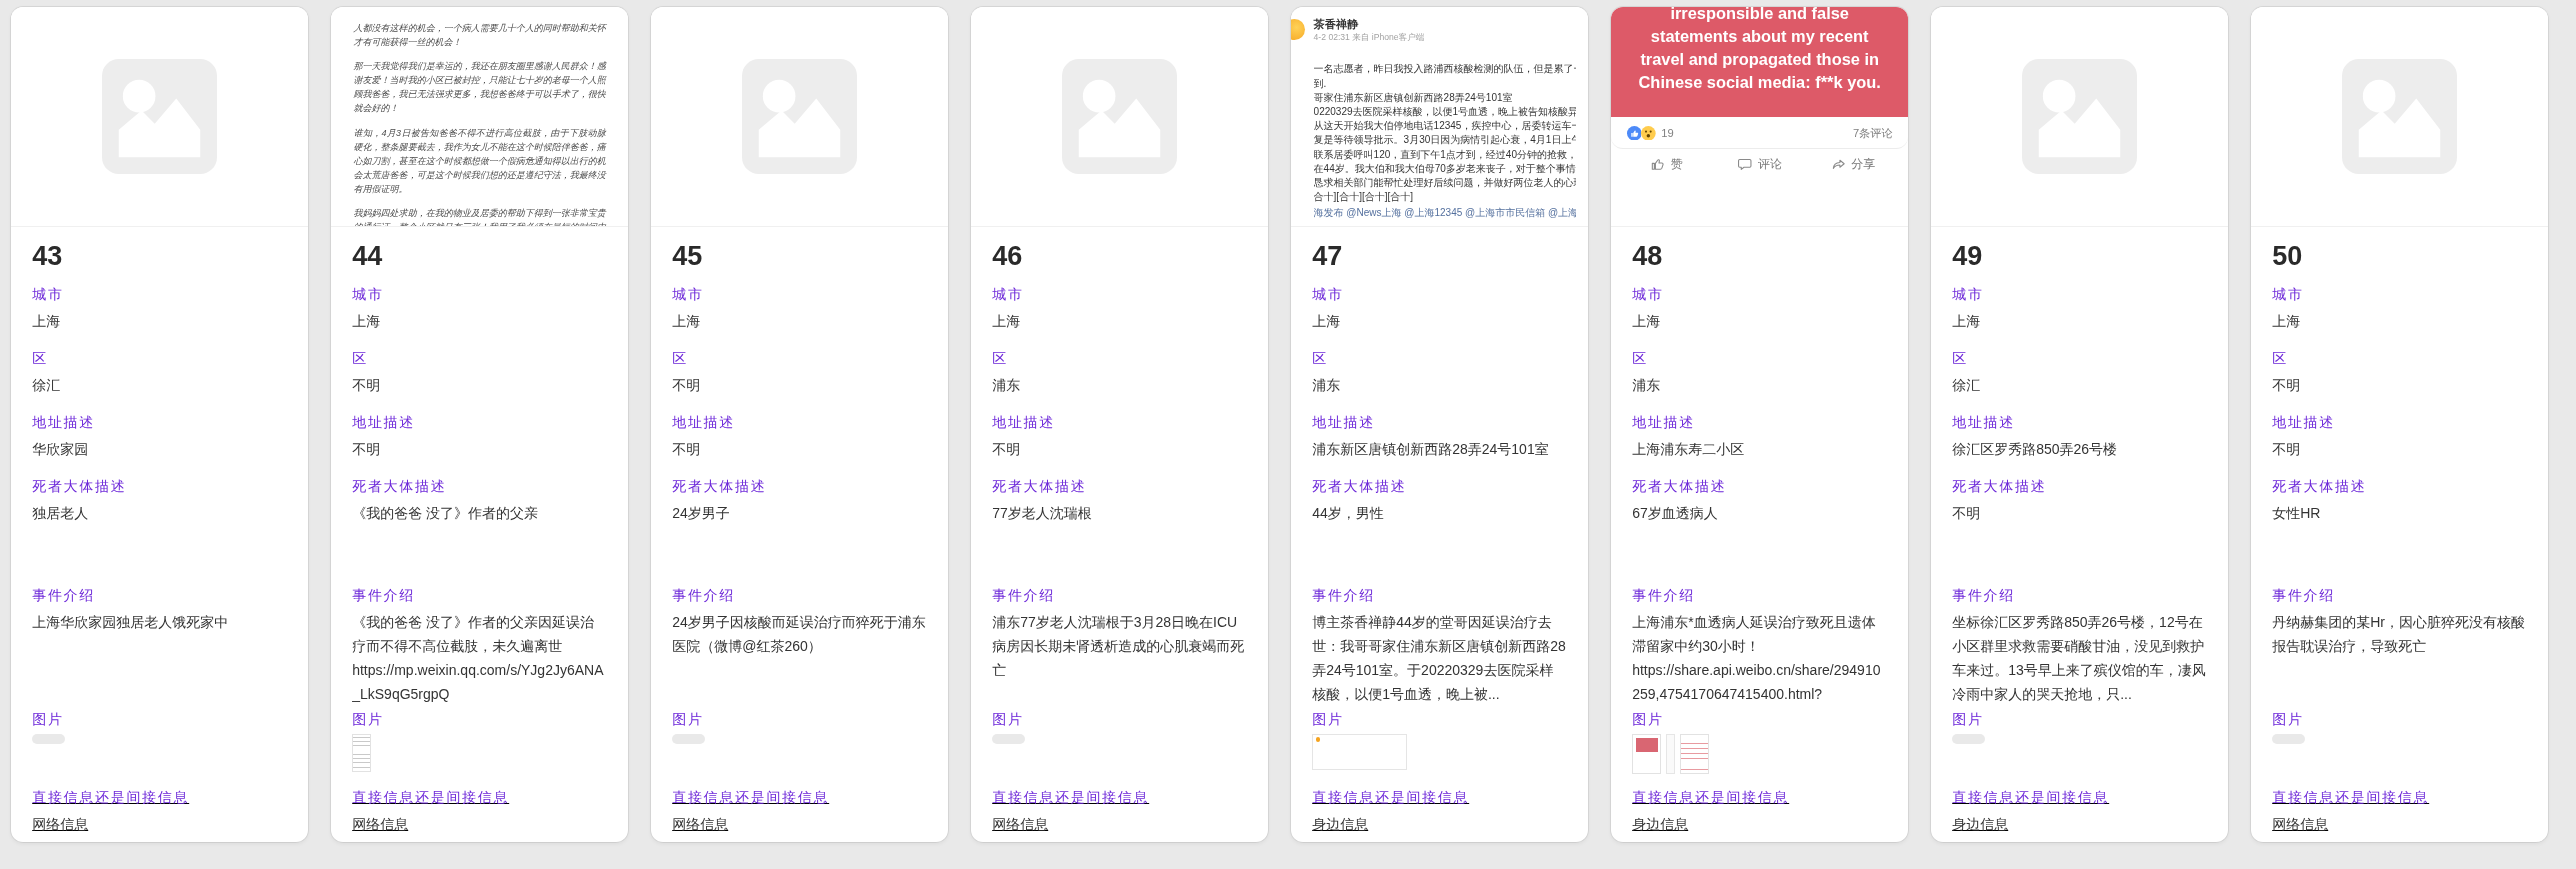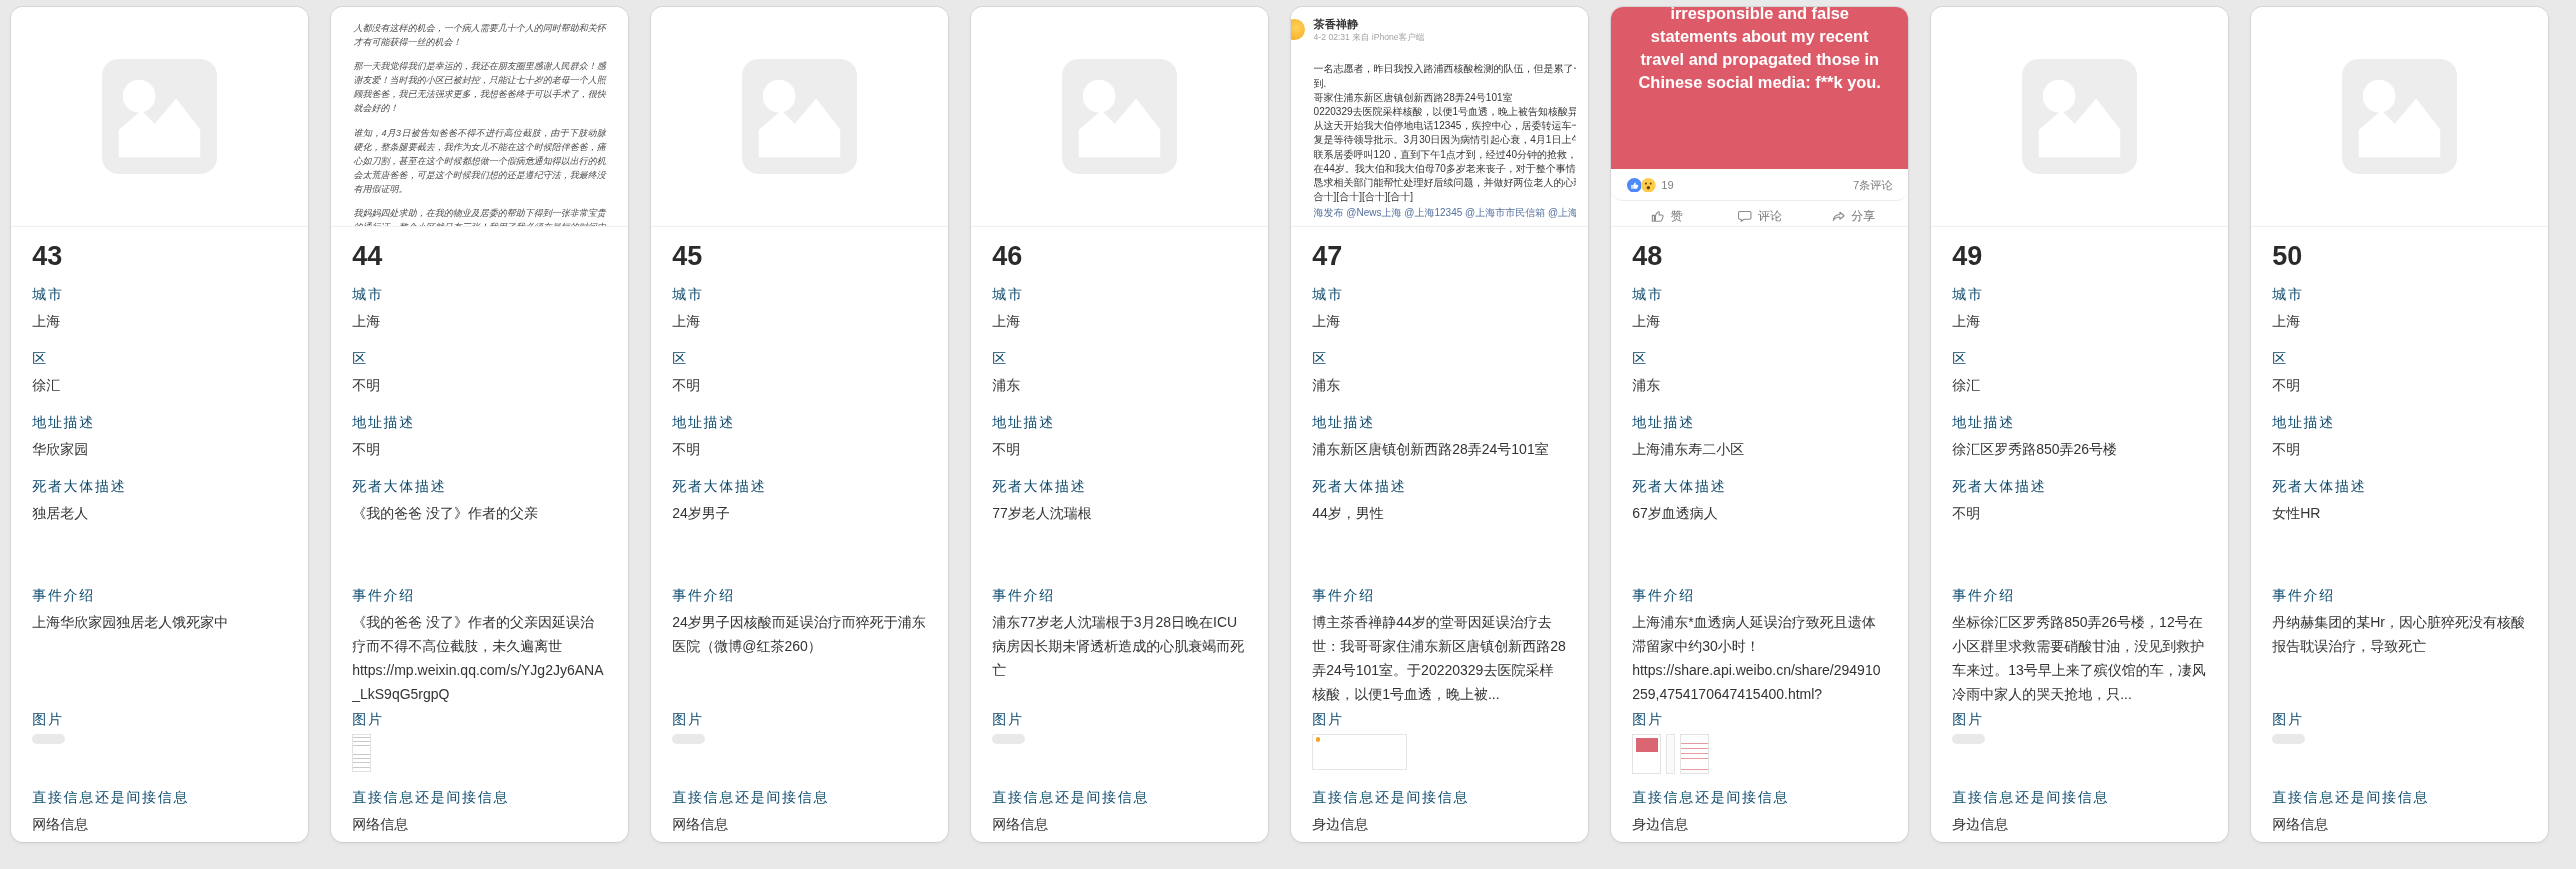--- a/index.html
+++ b/index.html
@@ -26,7 +26,7 @@
   .weibo .wmentions{font-size:10px;color:#54709e;line-height:14.2px;white-space:nowrap;overflow:hidden;margin-top:1.7px;}
   
   .social{display:flex;flex-direction:column;height:100%;}
-  .social .red{background:#dd5a68;color:#fff;height:162px;flex:none;display:flex;
+  .social .red{background:#dd5a68;color:#fff;height:110px;flex:none;display:flex;
                align-items:flex-start;justify-content:center;padding:0 19px;box-sizing:border-box;}
   .social .red span{font-weight:700;font-size:16.4px;line-height:23px;text-align:center;margin-top:-5.2px;display:block;}
   .social .reacts{display:flex;align-items:center;padding:8.6px 15.5px 7px;border-bottom:0.9px solid #ececec;border-radius:12px;}

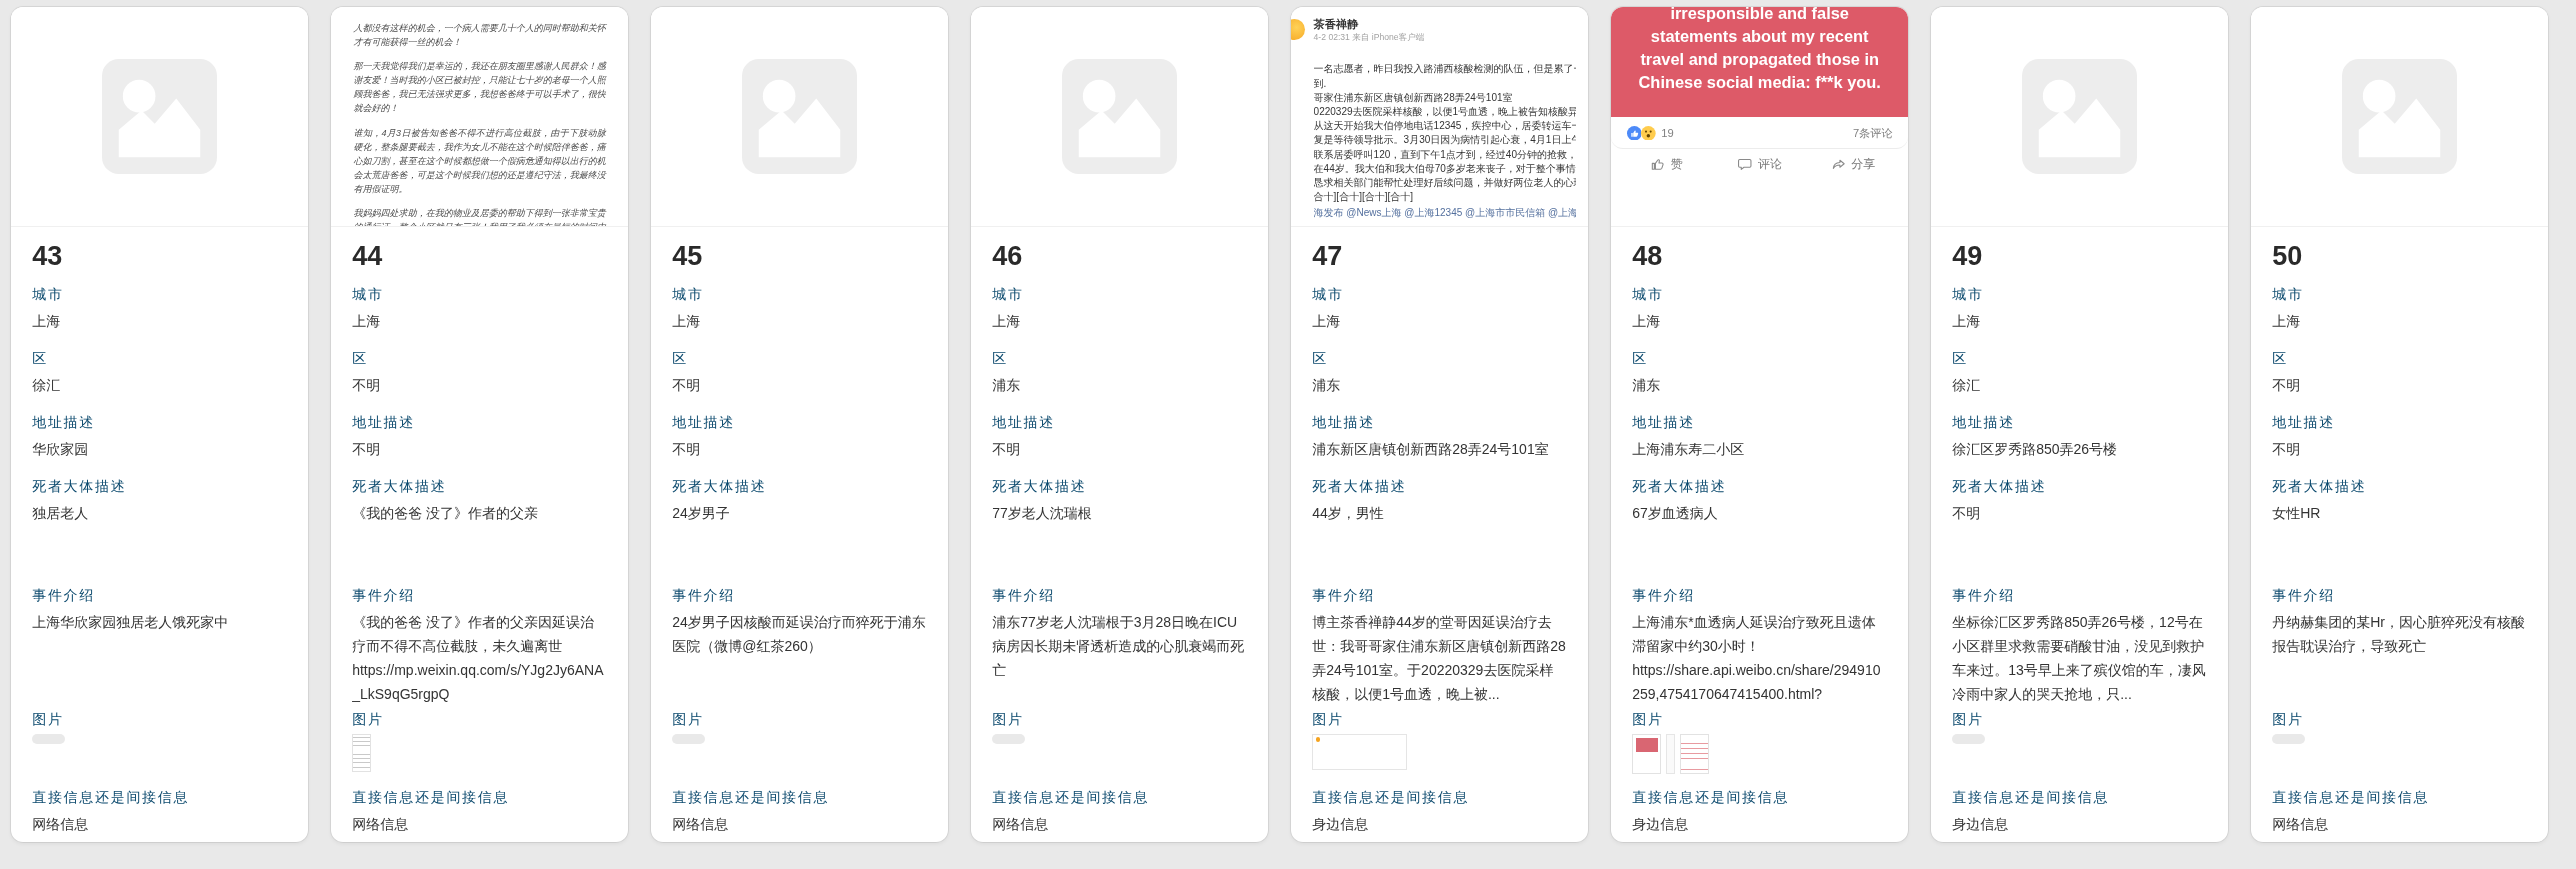--- a/index.html
+++ b/index.html
@@ -44,7 +44,7 @@
   .field.f-event{margin-top:62px;}
   .field.f-pics{margin-top:4px;}
   .field.f-direct{margin-top:15.5px;}
-  .label{font-size:14px;color:#0c4a6e;letter-spacing:1.7px;line-height:17px;}
+  .label{font-size:14px;color:#6d28d9;letter-spacing:1.7px;line-height:17px;}
   .value{font-size:14px;color:#333;line-height:24px;margin-top:6px;word-break:break-all;}
   .f-event .value{height:97px;overflow:hidden;white-space:pre-line;}
   .thumbrow{margin-top:6px;height:40px;display:flex;gap:5.2px;align-items:flex-start;}

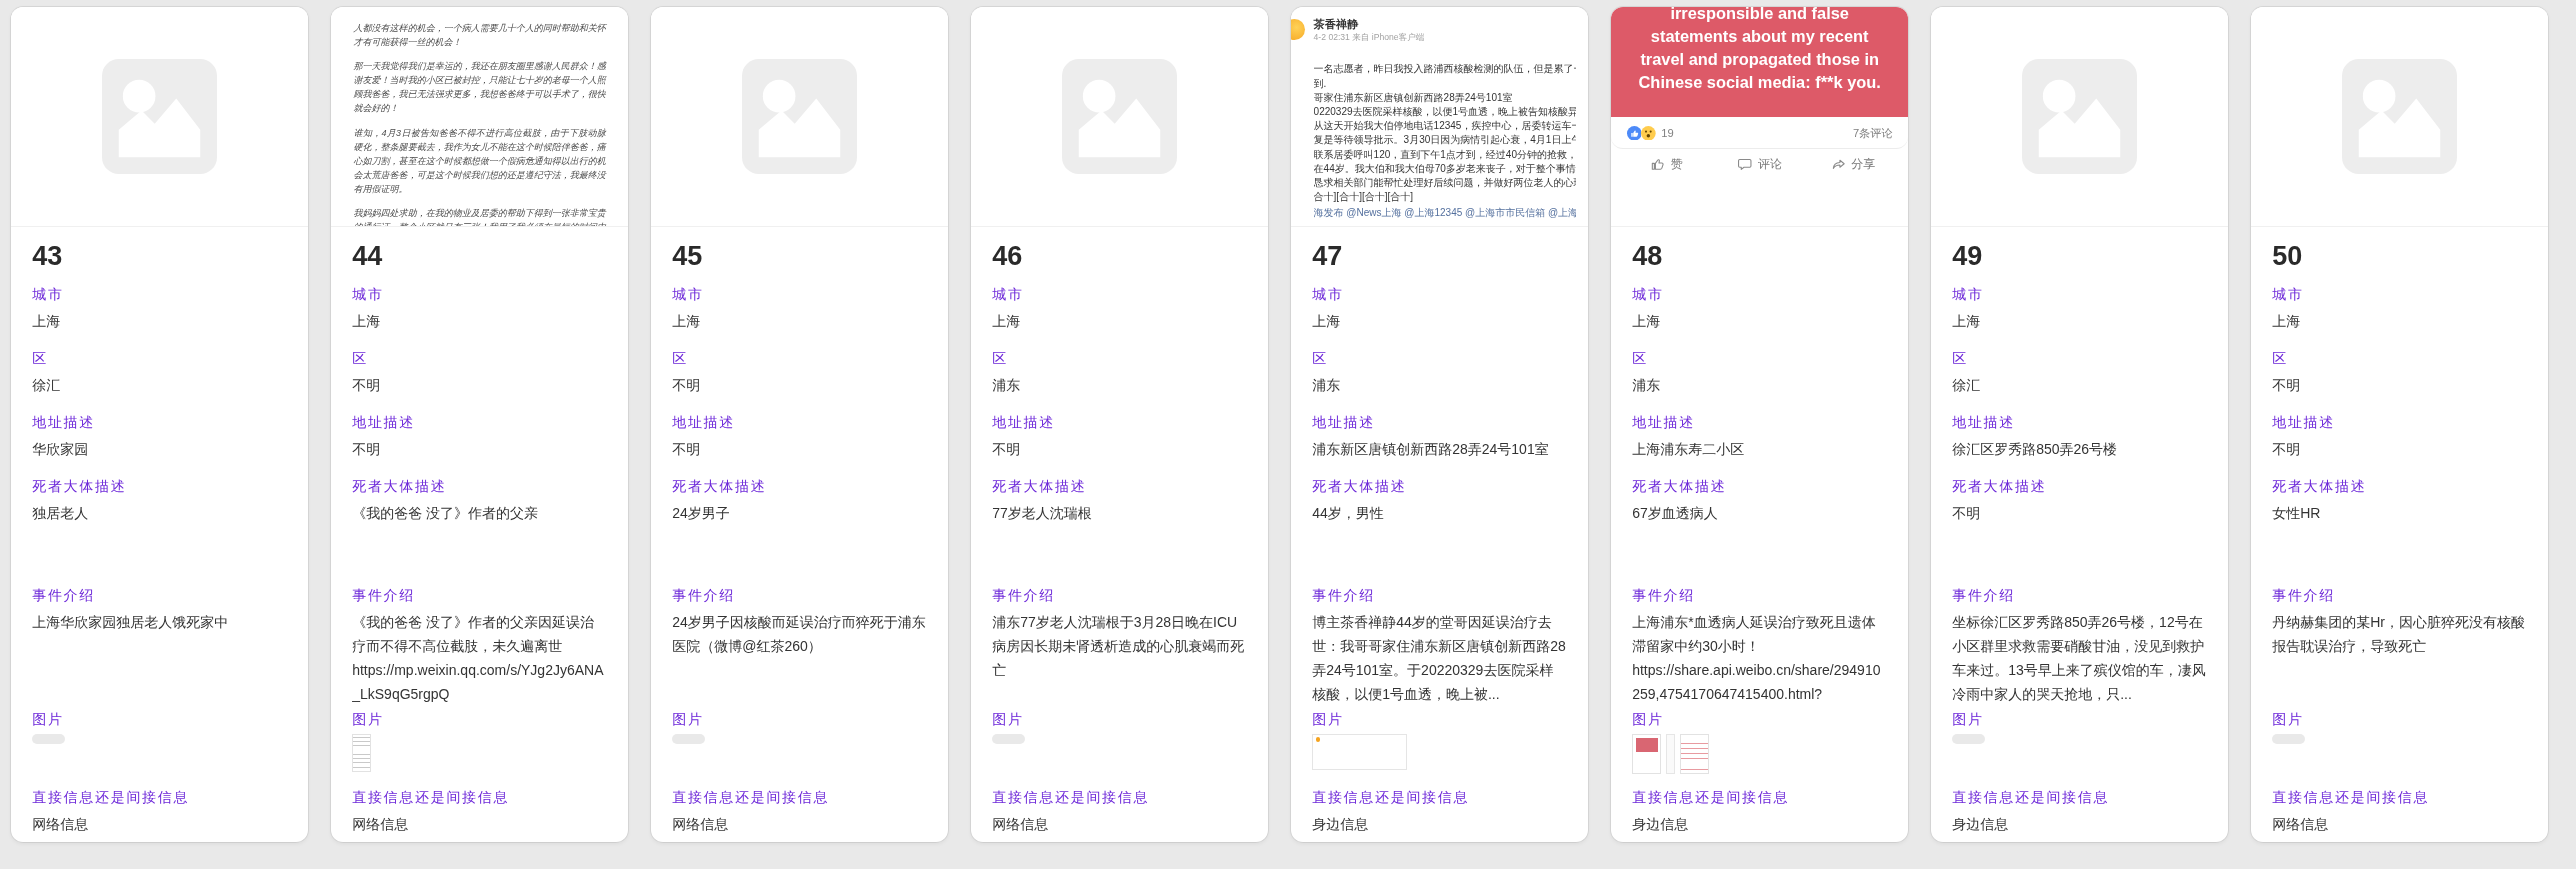--- a/index.html
+++ b/index.html
@@ -43,7 +43,7 @@
   .field.f-city{margin-top:14px;}
   .field.f-event{margin-top:62px;}
   .field.f-pics{margin-top:4px;}
-  .field.f-direct{margin-top:15.5px;}
+  .field.f-direct{margin-top:15.5px;text-decoration:underline;}
   .label{font-size:14px;color:#6d28d9;letter-spacing:1.7px;line-height:17px;}
   .value{font-size:14px;color:#333;line-height:24px;margin-top:6px;word-break:break-all;}
   .f-event .value{height:97px;overflow:hidden;white-space:pre-line;}

